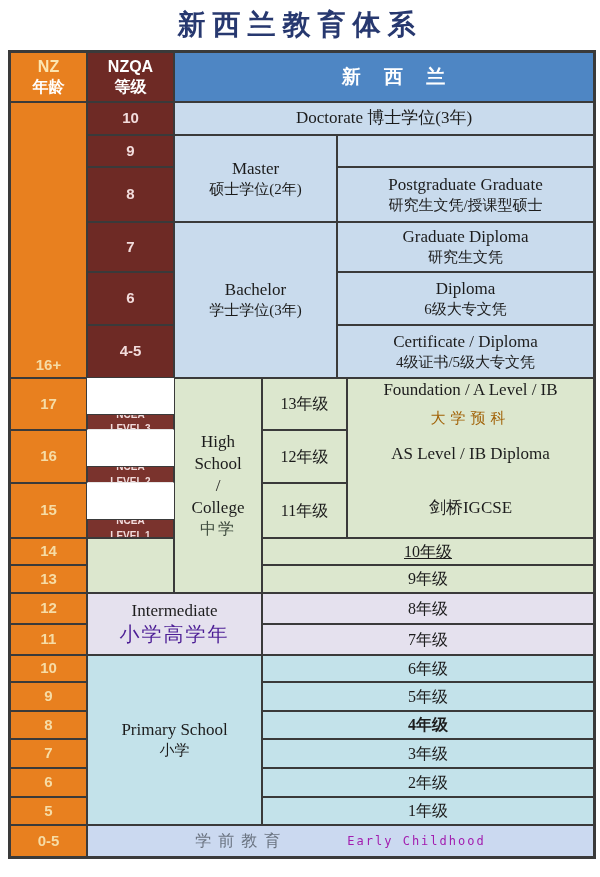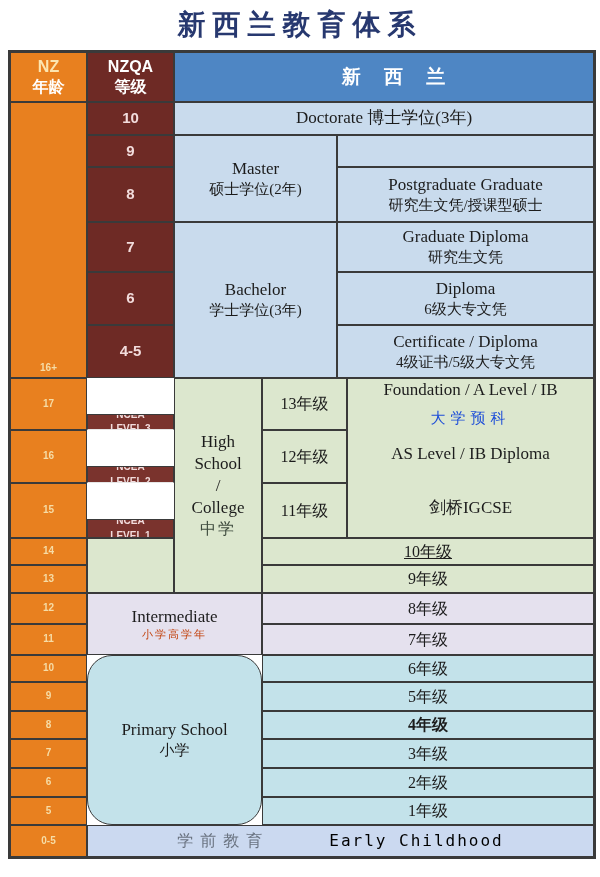--- a/index.html
+++ b/index.html
@@ -29,7 +29,7 @@
   .hdr .ln1{color:#FCE5B0;}
   .nzhdr{font-family:"Liberation Sans",sans-serif;font-weight:bold;font-size:19px;
          color:#fff;letter-spacing:9px;}
-  .age{font-family:"Liberation Sans",sans-serif;font-weight:bold;font-size:10px;color:#F6DCA6;}
+  .age{font-family:"Liberation Sans",sans-serif;font-weight:bold;font-size:15px;color:#F6DCA6;}
   .lvl{font-family:"Liberation Sans",sans-serif;font-weight:bold;font-size:15px;color:#F2DCDC;}
   .ncea{font-family:"Liberation Sans",sans-serif;font-weight:bold;font-size:10px;
         color:#F2DCDC;line-height:1.45;margin-top:36px;}

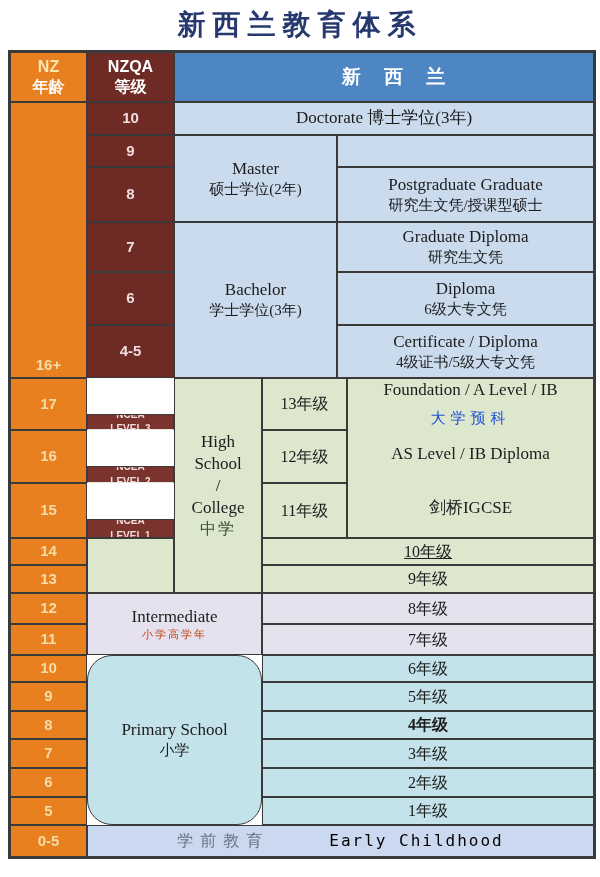--- a/index.html
+++ b/index.html
@@ -36,7 +36,7 @@
   .bw{border-bottom-color:#e6e6e6;}
   .en{font-size:17px;}
   .zh{font-size:15px;}
-  .gray{color:#1d4ed8;letter-spacing:5px;margin-top:8px;}
+  .gray{color:#a16207;letter-spacing:5px;margin-top:8px;}
   .grayi{color:#c2410c;letter-spacing:2px;font-size:11px;}
   .bottomalign{justify-content:flex-end;padding-bottom:3px;}
   .hs{line-height:1.3;}

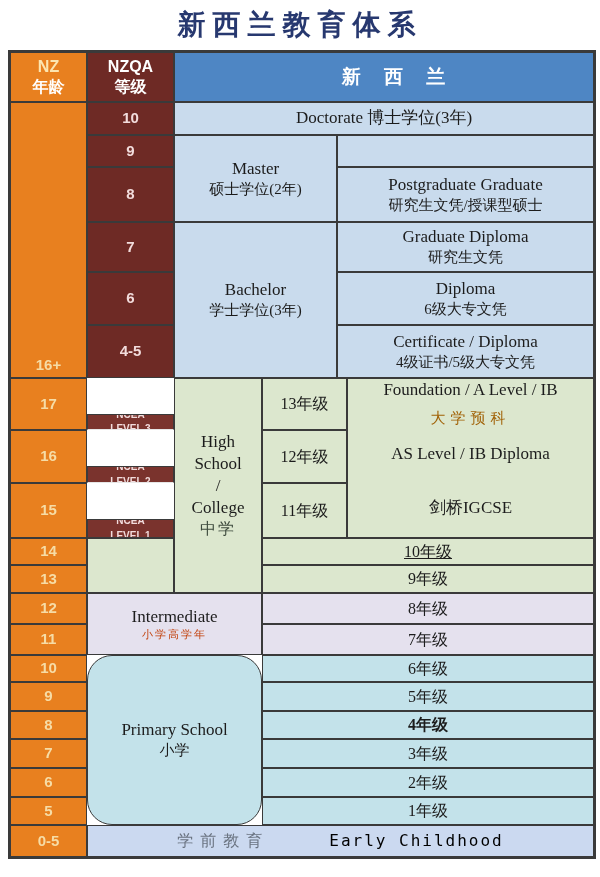--- a/index.html
+++ b/index.html
@@ -37,7 +37,7 @@
   .en{font-size:17px;}
   .zh{font-size:15px;}
   .gray{color:#a16207;letter-spacing:5px;margin-top:8px;}
-  .grayi{color:#c2410c;letter-spacing:2px;font-size:11px;}
+  .grayi{color:#4c1d95;letter-spacing:2px;font-size:20px;}
   .bottomalign{justify-content:flex-end;padding-bottom:3px;}
   .hs{line-height:1.3;}
   .hs .zhx{color:#3d4a3d;letter-spacing:2px;font-size:16px;}

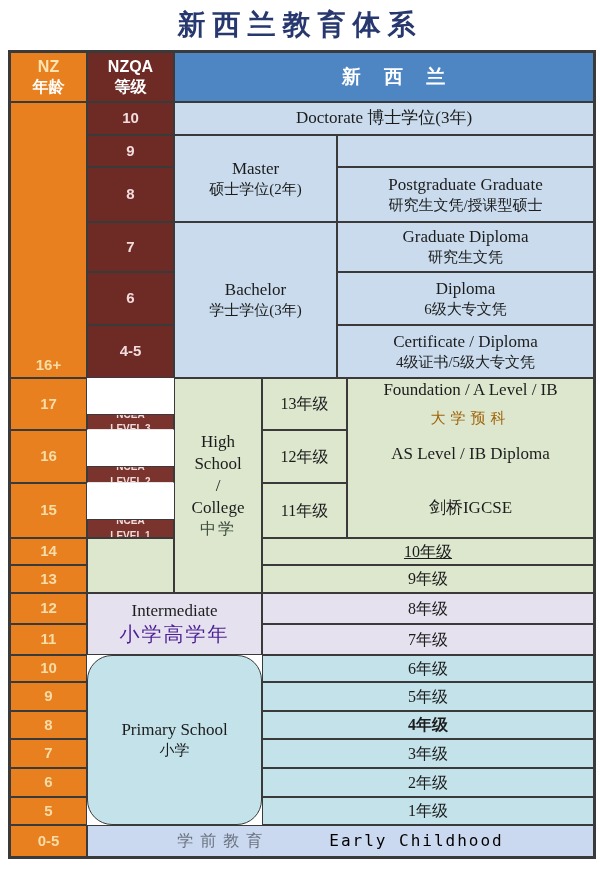--- a/index.html
+++ b/index.html
@@ -226,7 +226,7 @@
         <span>7年级</span>
       </div>
 
-    <div class="cell bgC" style="grid-column:2/4;grid-row:15/21;border-radius:25px;">
+    <div class="cell bgC" style="grid-column:2/4;grid-row:15/21;">
       <span class="en">Primary School</span>
       <span class="zh">小学</span>
     </div>

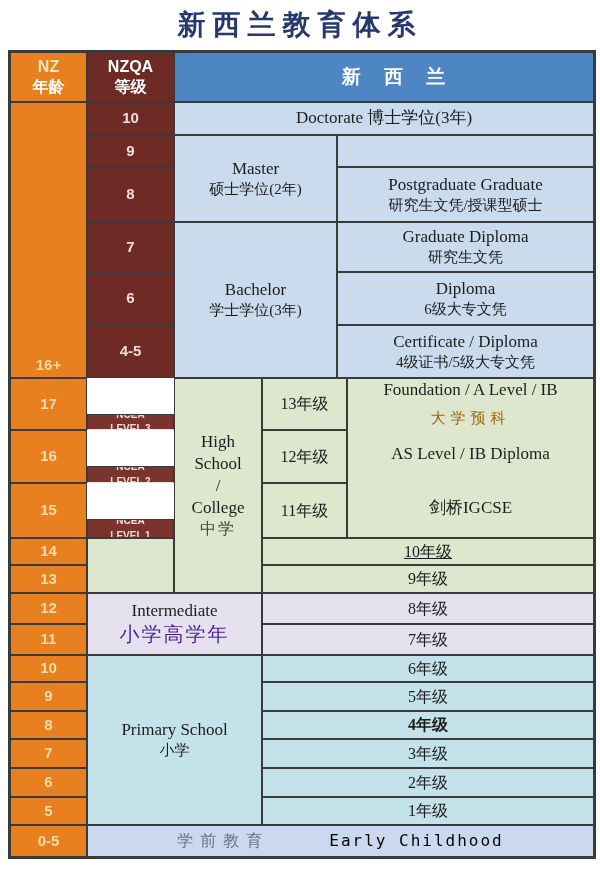--- a/index.html
+++ b/index.html
@@ -46,7 +46,7 @@
   .early{flex-direction:row;gap:60px;}
   .early .zh{color:#6A7380;letter-spacing:7px;font-size:16px;}
   .early .en{font-family:"DejaVu Sans Mono","Liberation Mono",monospace;
-             color:#000000;letter-spacing:2px;font-size:16px;}
+             color:#a21caf;letter-spacing:2px;font-size:12px;}
   .grade{font-size:16px;}
 </style>
 </head>

